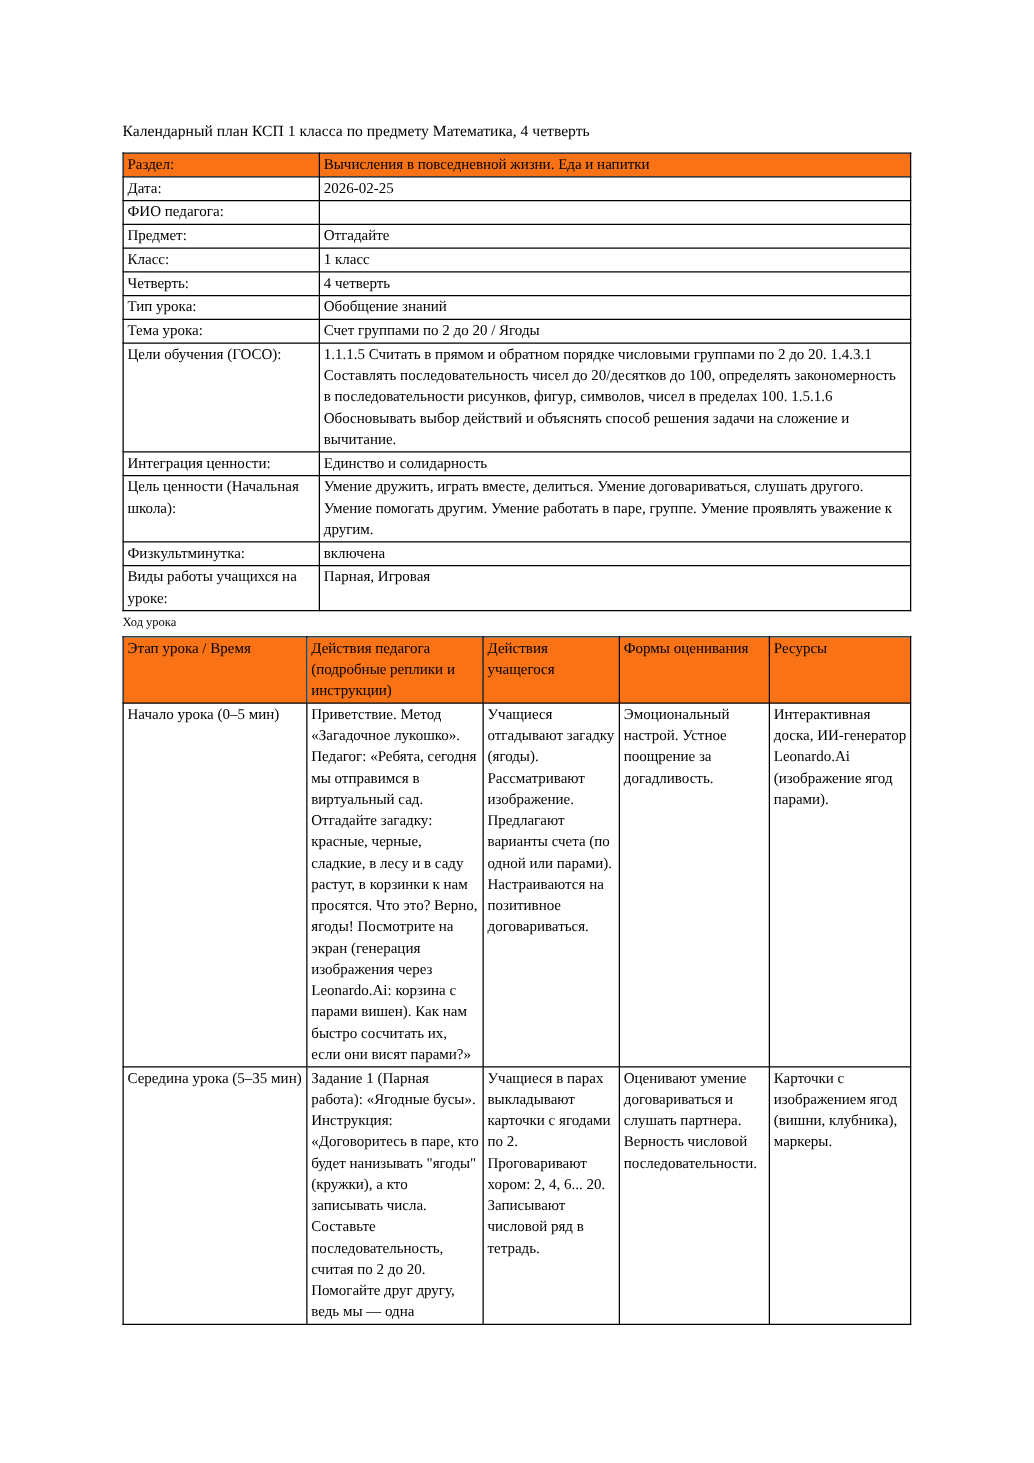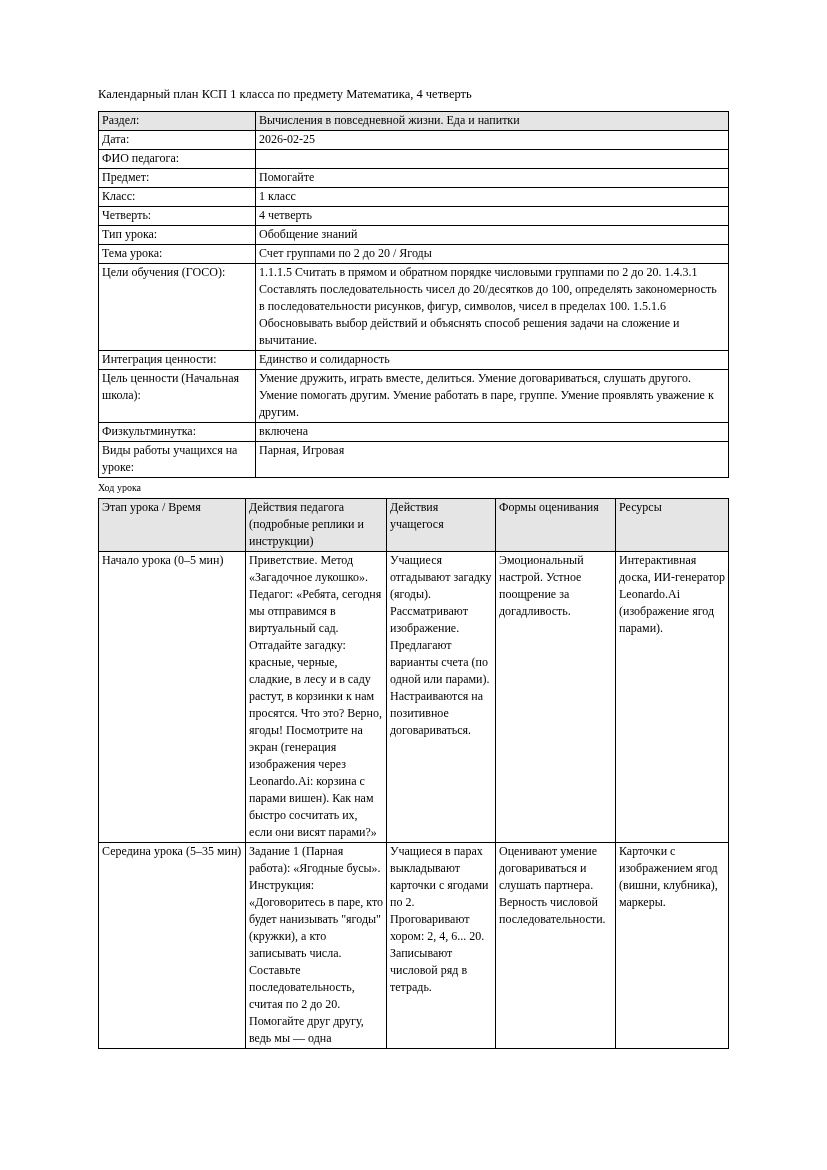--- a/index.html
+++ b/index.html
@@ -18,7 +18,7 @@
   .doc {
     position: absolute;
     left: 98px;
-    top: 86px;
+    top: 97px;
     width: 630px;
   }
   .title {

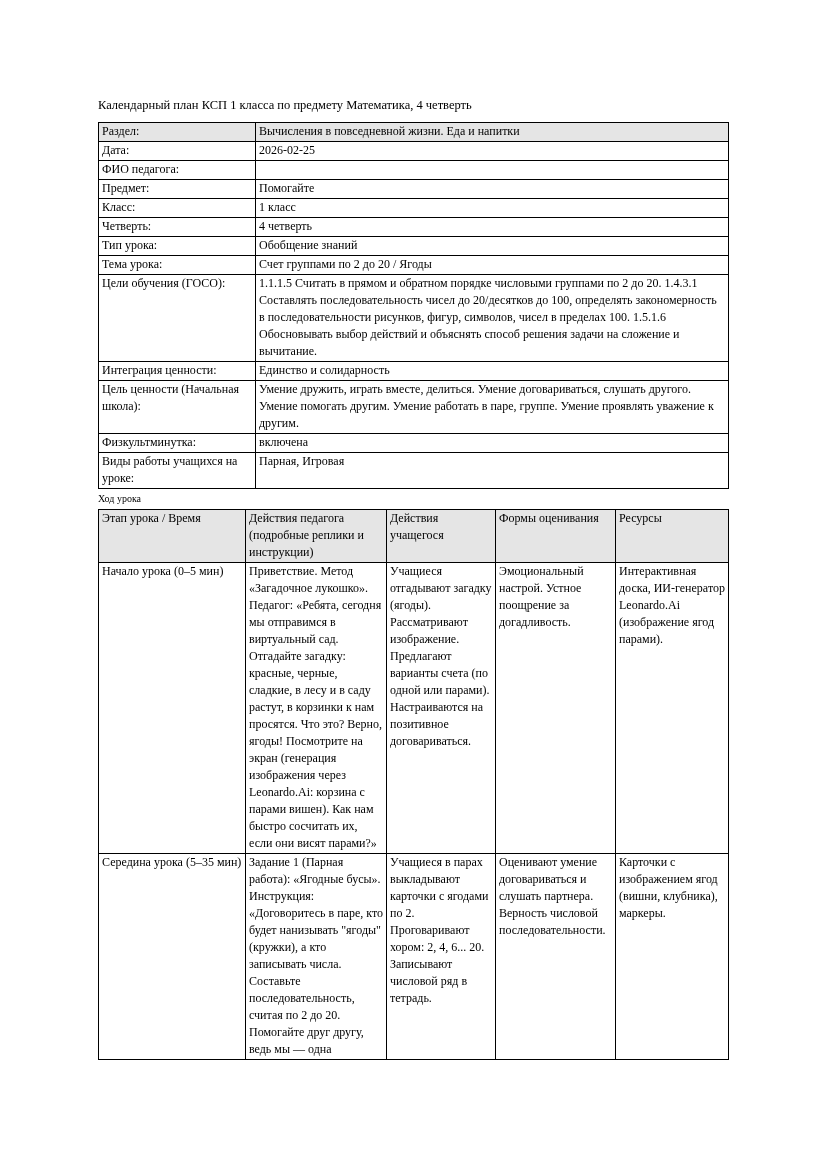--- a/index.html
+++ b/index.html
@@ -44,7 +44,7 @@
     word-wrap: break-word;
   }
   .shaded {
-    background: #e5e5e5;
+    background: #f97316;
   }
   .section-heading {
     font-size: 10px;

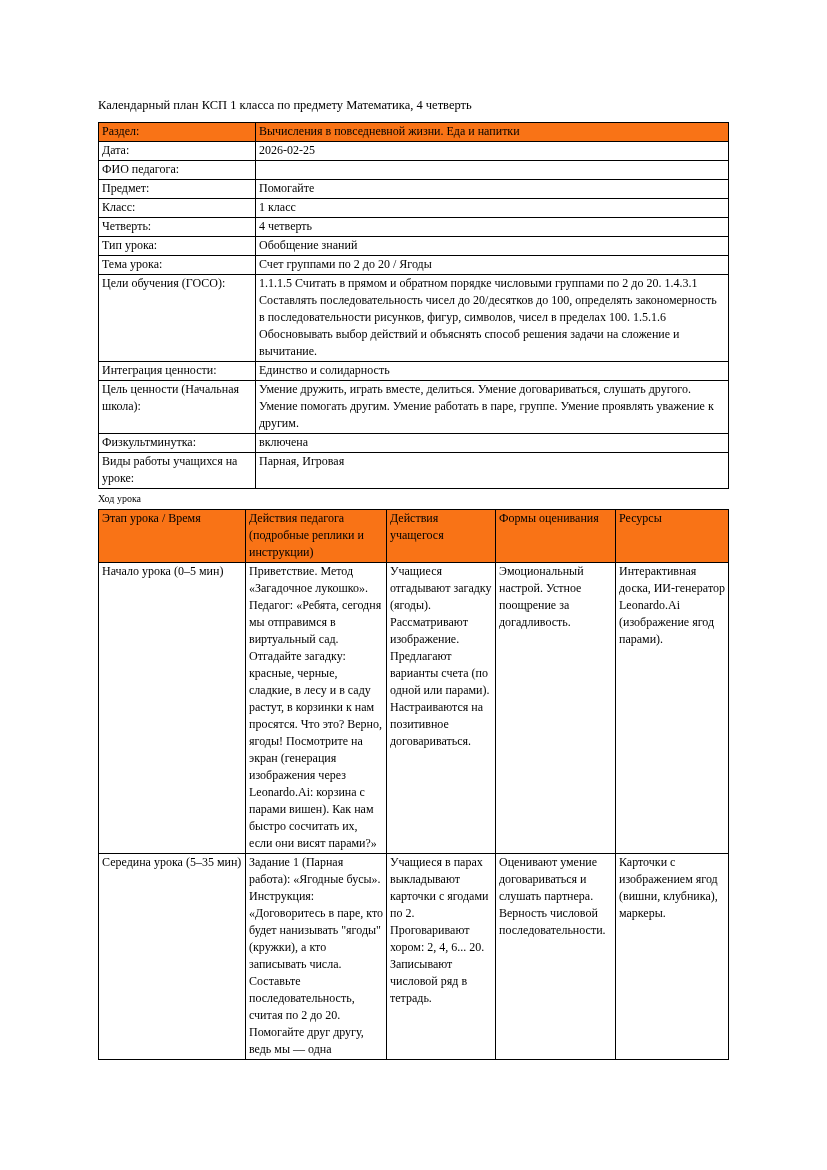--- a/index.html
+++ b/index.html
@@ -89,7 +89,7 @@
       </tr>
       <tr>
         <td>Предмет:</td>
-        <td>Помогайте</td>
+        <td>Отгадайте</td>
       </tr>
       <tr>
         <td>Класс:</td>

